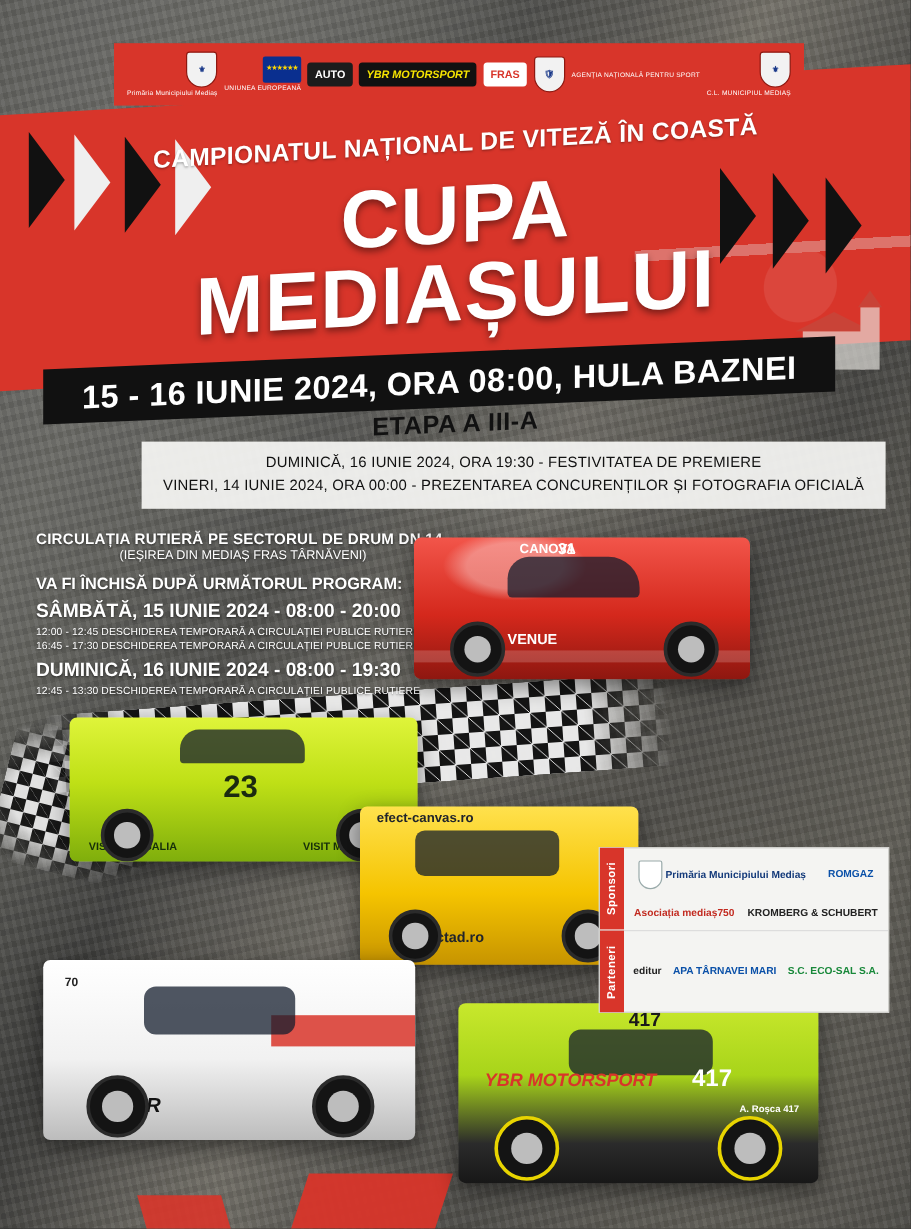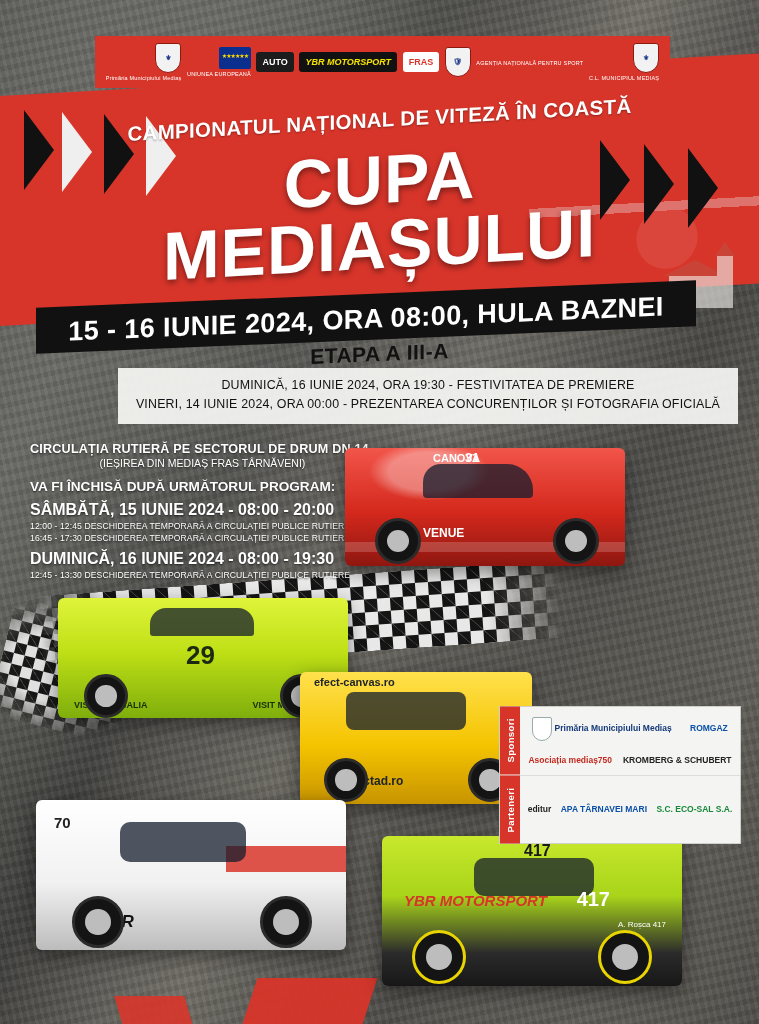--- a/index.html
+++ b/index.html
@@ -356,7 +356,7 @@
 
   <div class="car" id="car-proto">
     <div class="glass"></div>
-    <div class="num">29</div>
+    <div class="num">23</div>
     <div class="lbl">VISIT MANGALIA</div>
     <div class="lbl2">VISIT MANGALIA</div>
     <div class="wheel w1"></div>

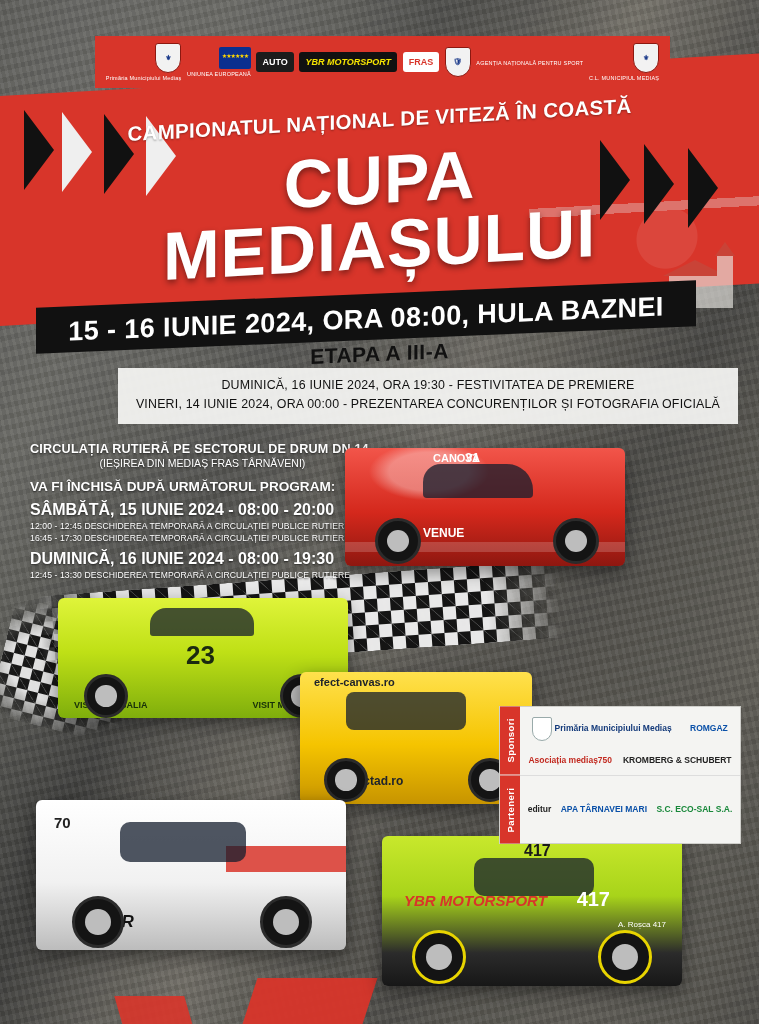--- a/index.html
+++ b/index.html
@@ -223,7 +223,7 @@
   #car-polo .glass { left: 84px; top: 22px; width: 126px; height: 40px; border-radius: 10px; }
   #car-polo .w1 { left: 36px; bottom: 2px; width: 52px; height: 52px; }
   #car-polo .w2 { right: 34px; bottom: 2px; width: 52px; height: 52px; }
-  #car-polo .num { left: 18px; top: 14px; font-size: 15px; color: #222; }
+  #car-polo .num { left: 18px; top: 14px; font-size: 10px; color: #222; }
   #car-polo .ybr { position:absolute; left: 62px; bottom: 18px; font-size: 17px; font-weight: bold; font-style: italic; color:#111; }
   #car-polo .stripe { position:absolute; right: 0; top: 46px; width: 120px; height: 26px; background:#d8352a; opacity:.85; }
 

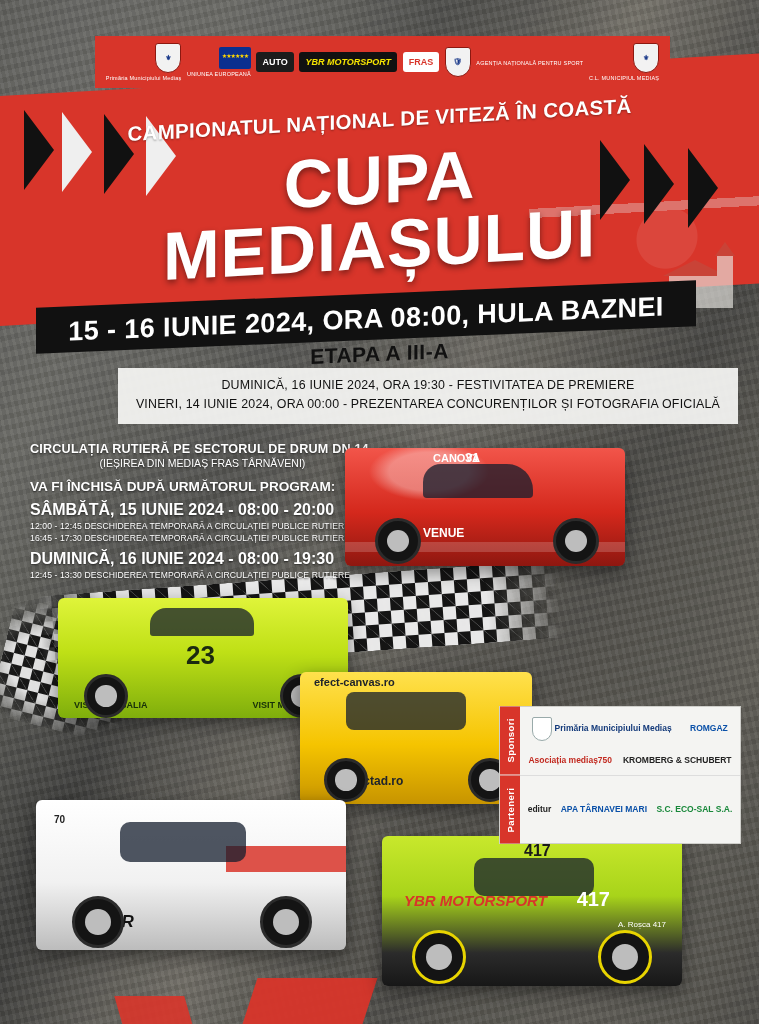--- a/index.html
+++ b/index.html
@@ -236,7 +236,7 @@
   #car-417 .num { left: 142px; top: 6px; font-size: 16px; color: #1a1a1a; }
   #car-417 .num2 { position:absolute; right: 72px; top: 52px; font-size: 20px; font-weight:bold; color:#fff; }
   #car-417 .ybr { position:absolute; left: 22px; top: 56px; font-size: 15px; font-weight: bold; font-style: italic; color:#d8352a; }
-  #car-417 .drv { position:absolute; right: 16px; top: 84px; font-size: 8px; font-weight:normal; color:#fff; }
+  #car-417 .drv { position:absolute; right: 16px; top: 84px; font-size: 8px; font-weight:bold; color:#fff; }
 
   
   #sponsors {

